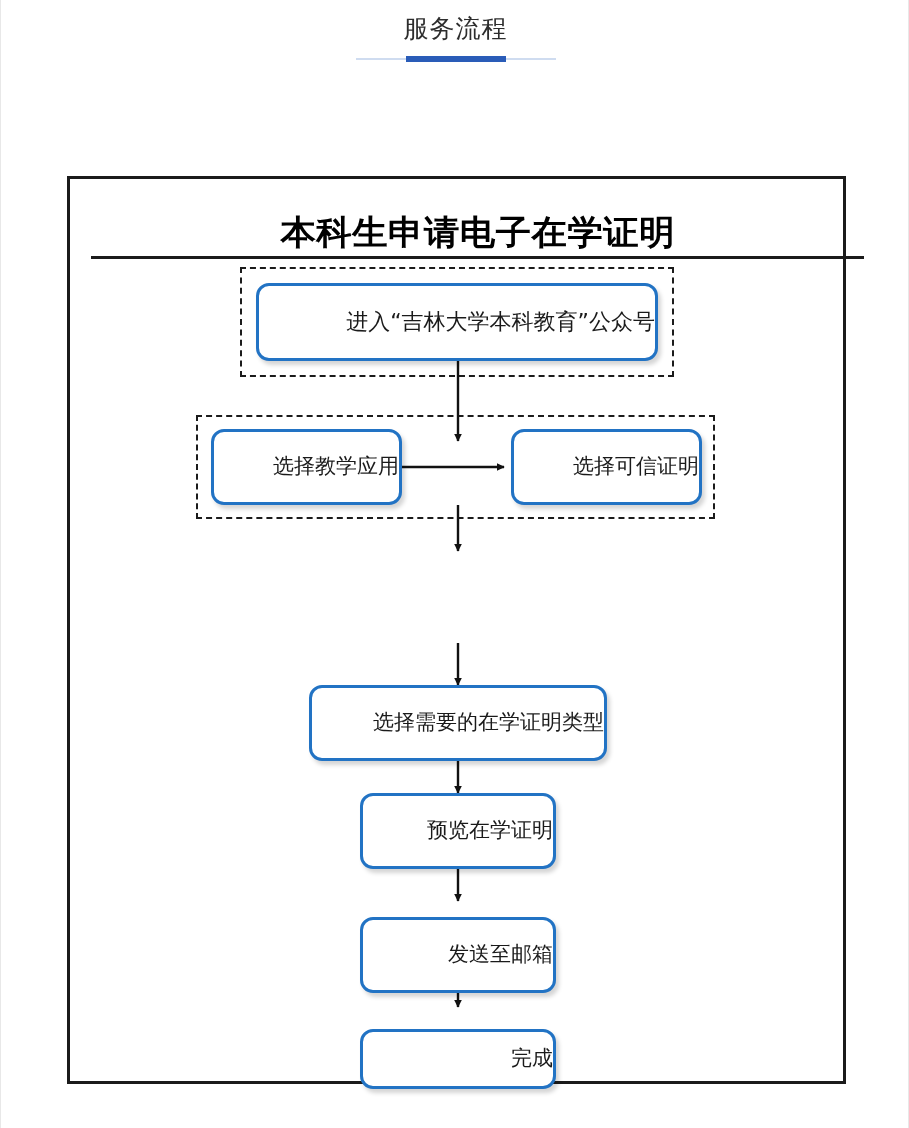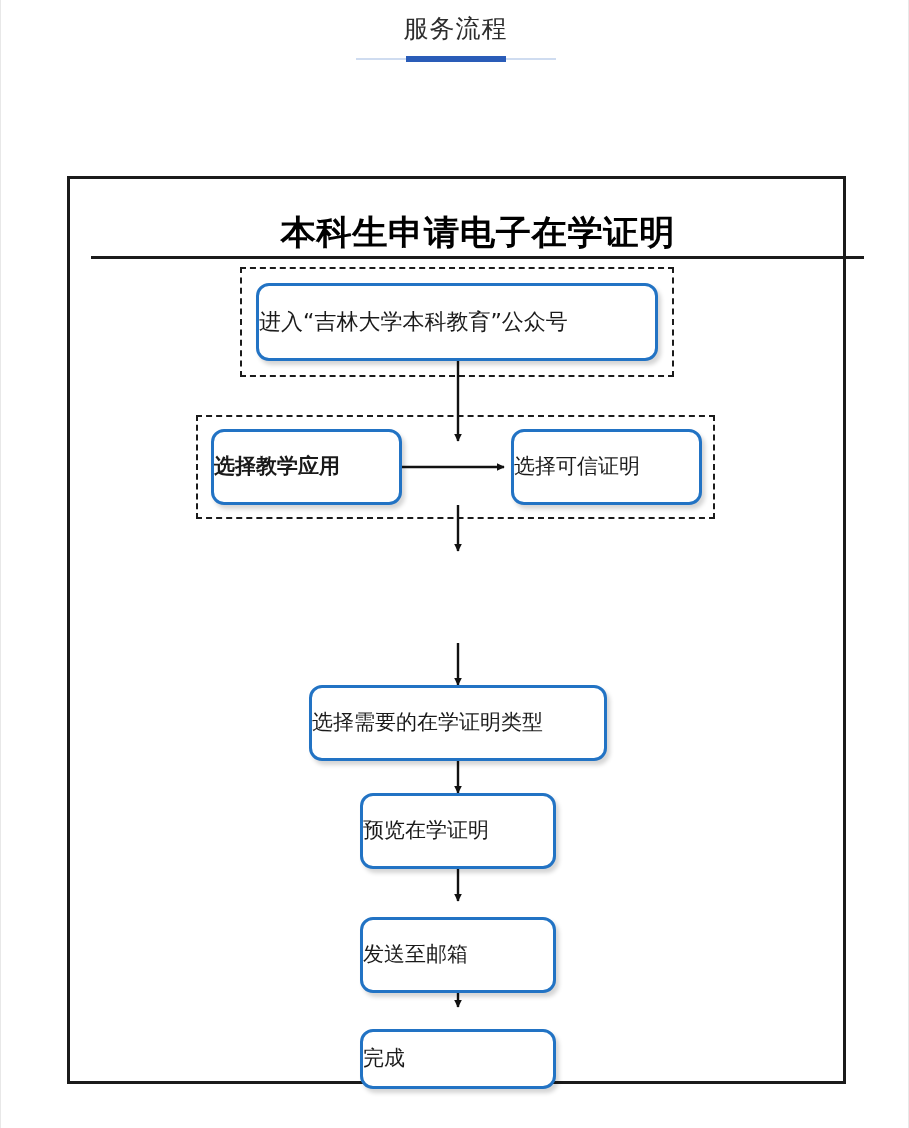--- a/index.html
+++ b/index.html
@@ -114,7 +114,7 @@
     background: #ffffff;
     display: flex;
     align-items: center;
-    justify-content: flex-start;
+    justify-content: flex-end;
     box-shadow: 3px 4px 4px rgba(0,0,0,0.17);
     z-index: 3;
   }

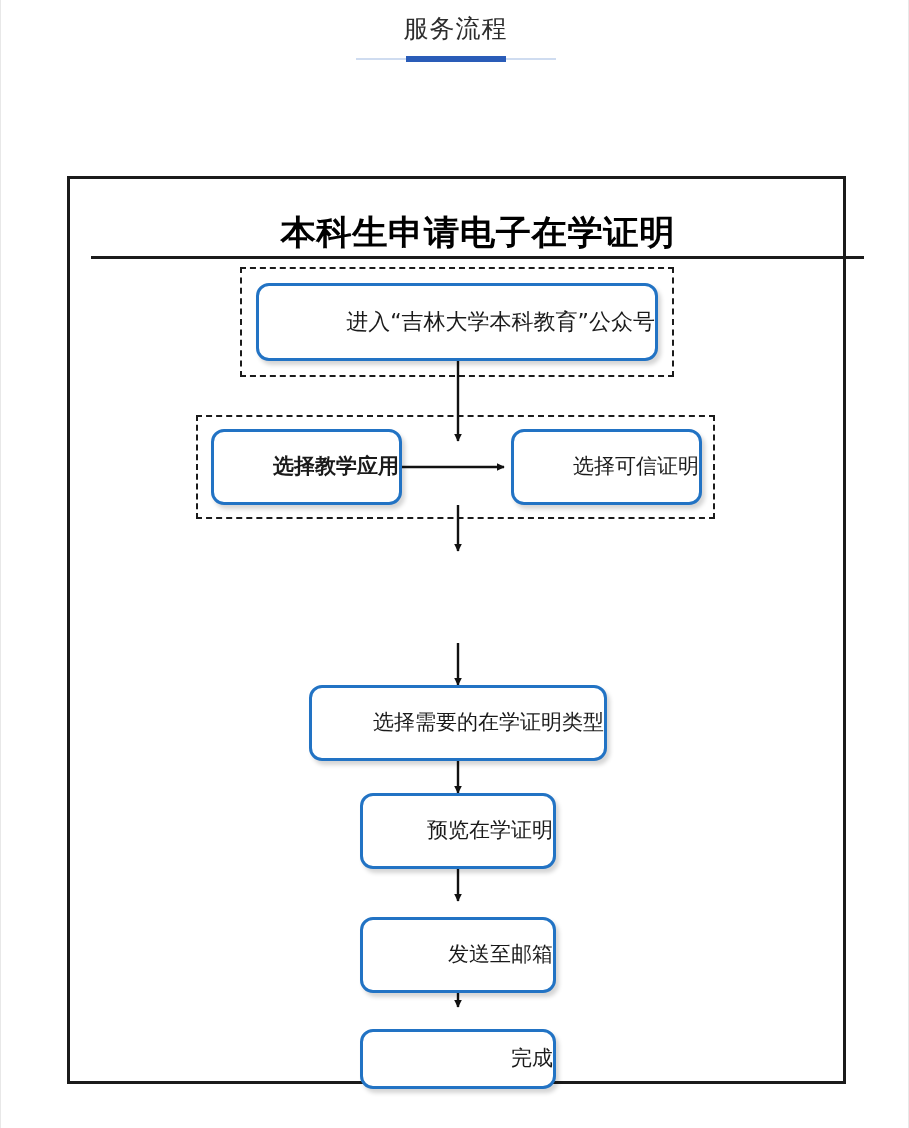--- a/index.html
+++ b/index.html
@@ -191,7 +191,7 @@
       <span class="node-label">进入“吉林大学本科教育”公众号</span>
     </div>
 
-    <div class="node" style="left:141px; top:186px; width:191px; height:76px;font-weight:bold;">
+    <div class="node" style="left:141px; top:186px; width:191px; height:76px;">
       <span class="node-label">选择教学应用</span>
     </div>
 

